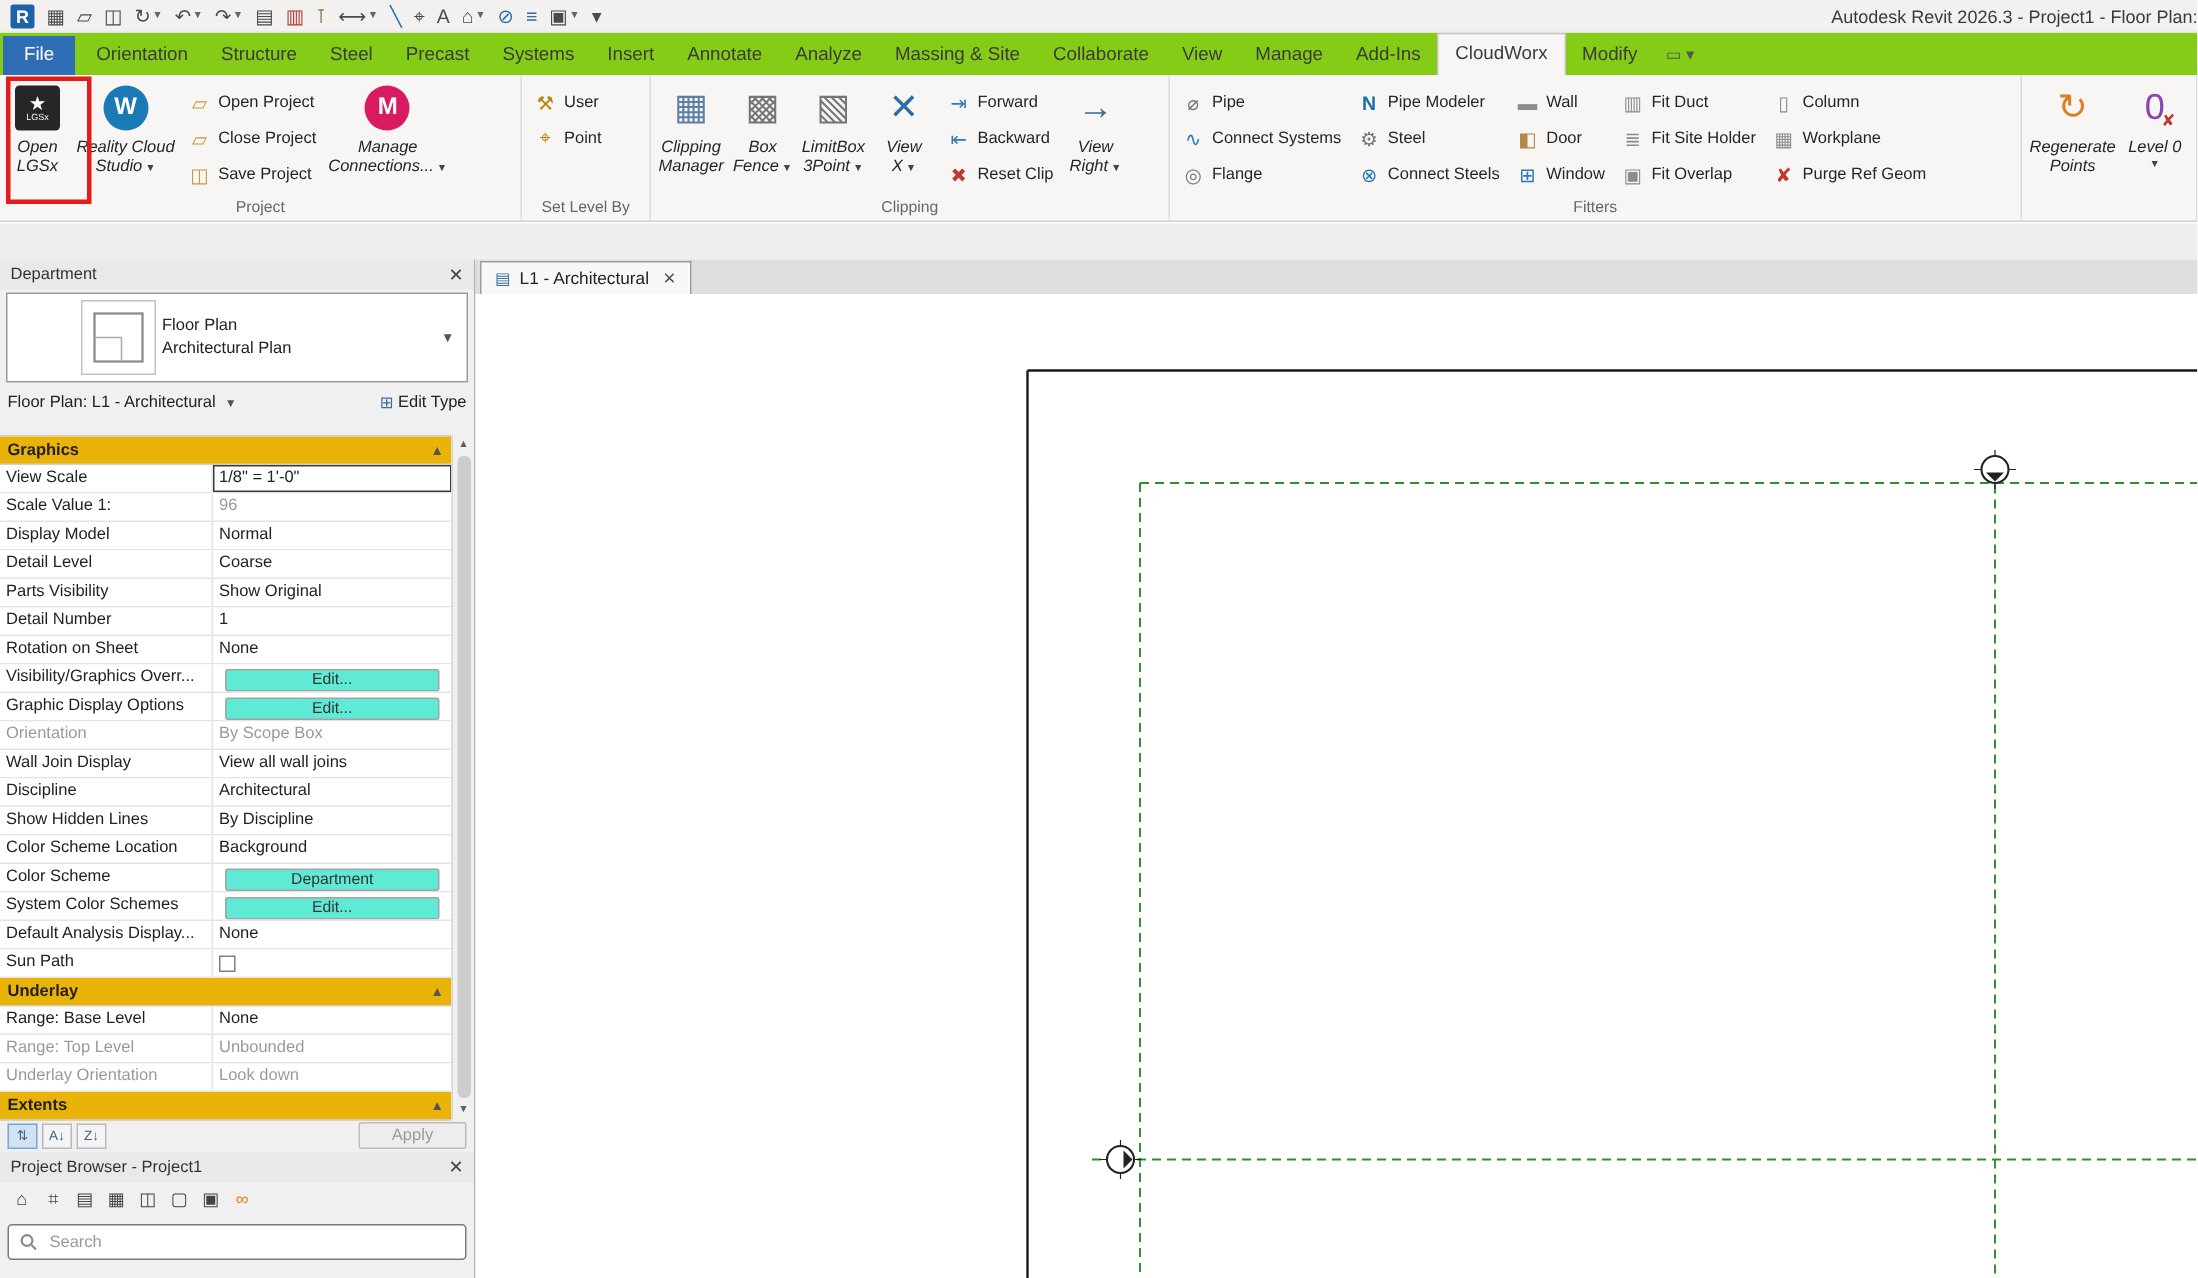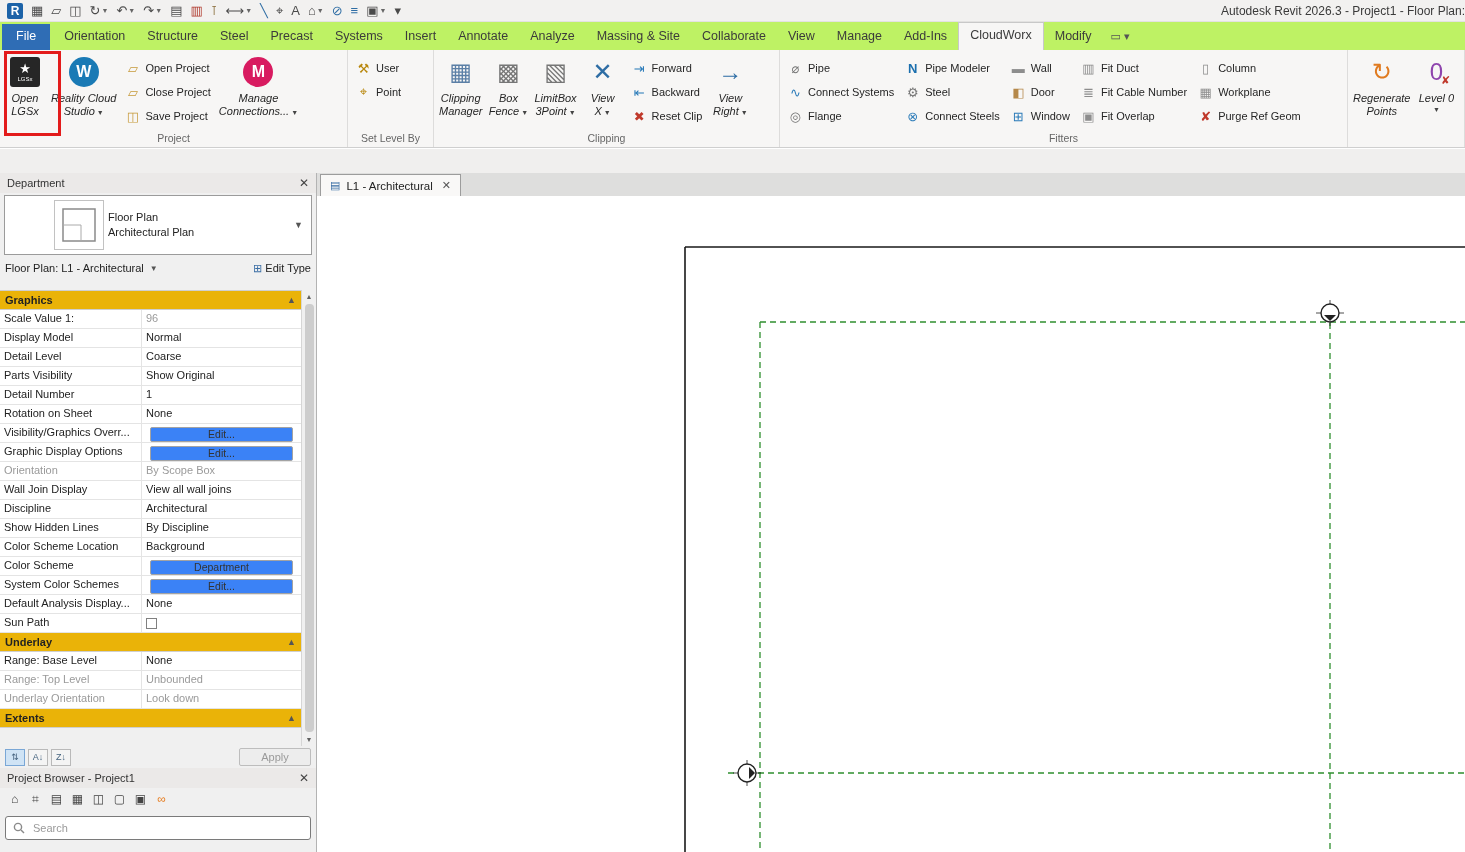--- a/index.html
+++ b/index.html
@@ -19,7 +19,7 @@
     font-weight:bold; font-size:12px; text-align:center; line-height:16px; }
   .app-title { position:absolute; right:0; top:4px; font-size:12px; color:#3a3a3a; white-space:nowrap; }
   
-  .tabsrow { position:absolute; top:22px; left:0; right:0; height:28px; background:#bef264;
+  .tabsrow { position:absolute; top:22px; left:0; right:0; height:28px; background:#84cc16;
     display:flex; align-items:flex-end; padding-left:2px; }
   .rtab { padding:5px 11px 7px; font-size:12.5px; color:#3b3b3b; white-space:nowrap; cursor:default; }
   .rtab.file { background:#2f6db5; color:#fff; margin-right:3px; padding:5px 14px 7px; }

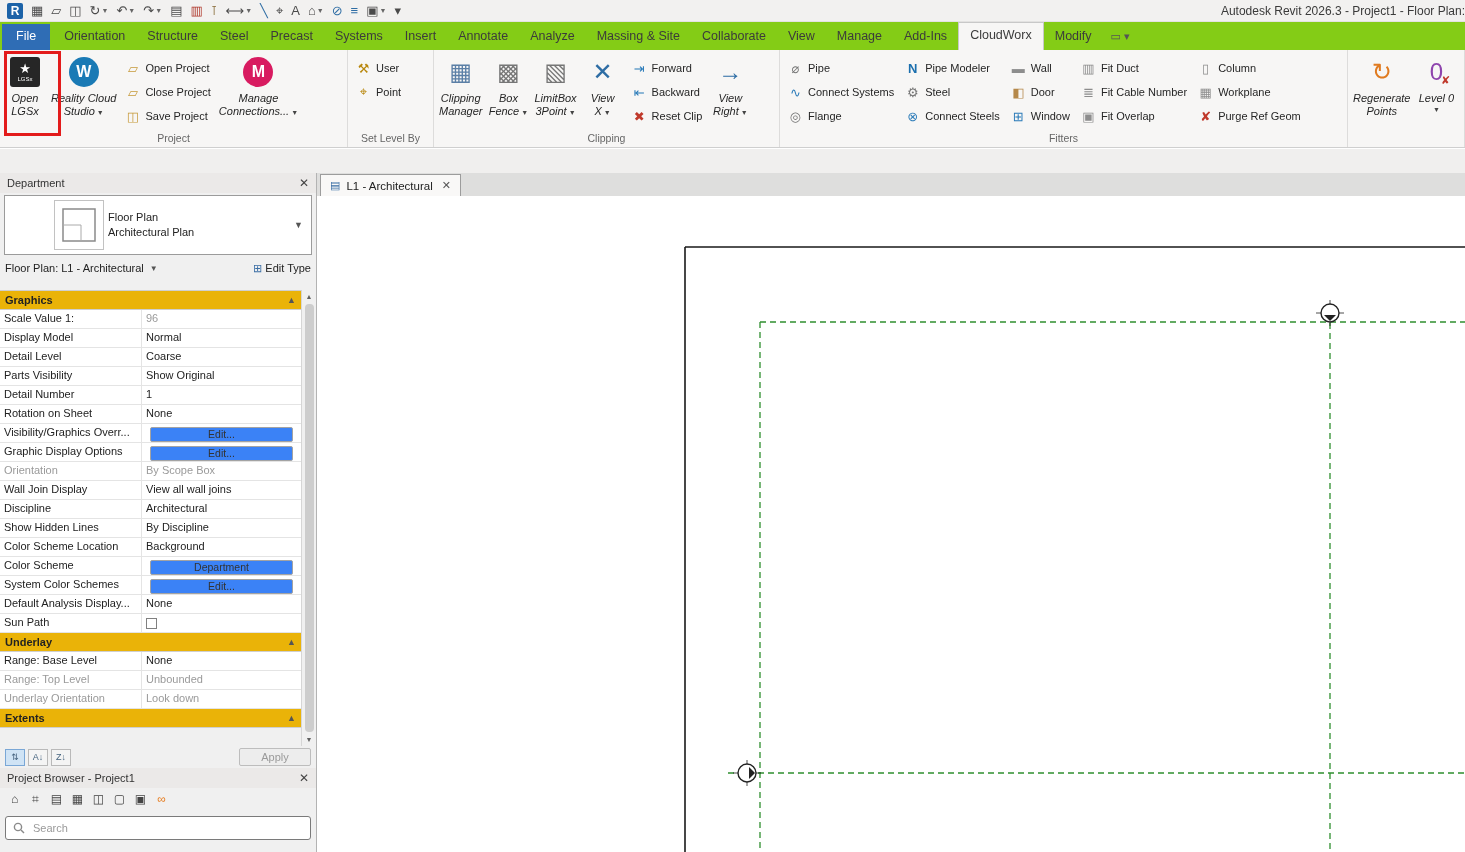--- a/index.html
+++ b/index.html
@@ -359,7 +359,7 @@
           </div>
           <div class="smallbtn">
             <span class="sicon"><span><span style="color: rgb(141, 141, 141);">≣</span></span></span>
-            <span class="slabel">Fit Cable Number</span>
+            <span class="slabel">Fit Site Holder</span>
           </div>
           <div class="smallbtn">
             <span class="sicon"><span><span style="color: rgb(141, 141, 141);">▣</span></span></span>

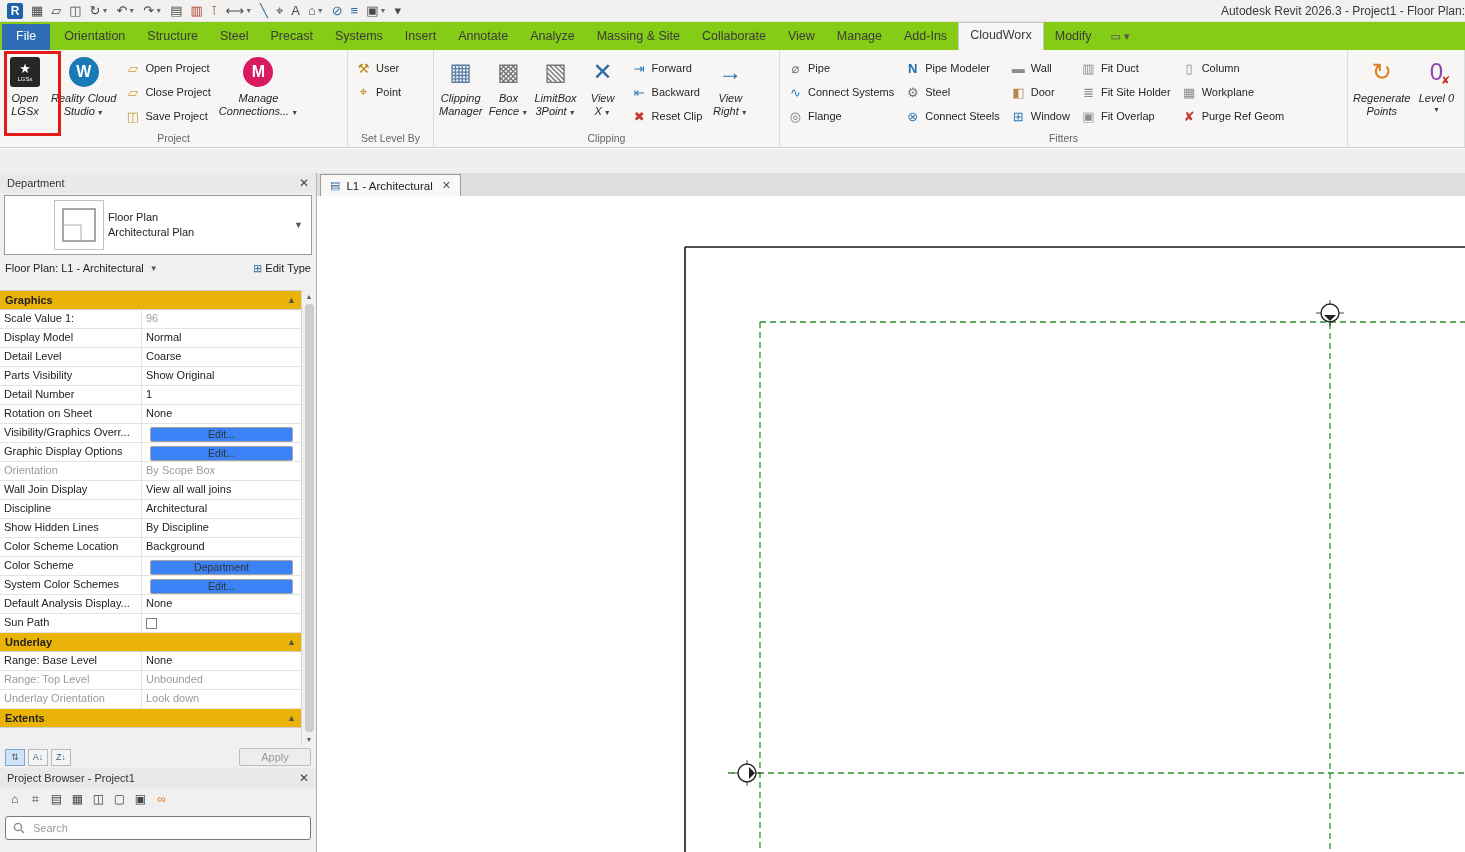--- a/index.html
+++ b/index.html
@@ -443,6 +443,12 @@
           <span class="chev">▲</span>
         </div>
         <div class="prow">
+          <div class="plabel">View Scale</div>
+          <div class="pvalue">
+            <div class="pfield">1/8" = 1'-0"</div>
+          </div>
+        </div>
+        <div class="prow">
           <div class="plabel">Scale Value    1:</div>
           <div class="pvalue"><span class="muted">96</span></div>
         </div>

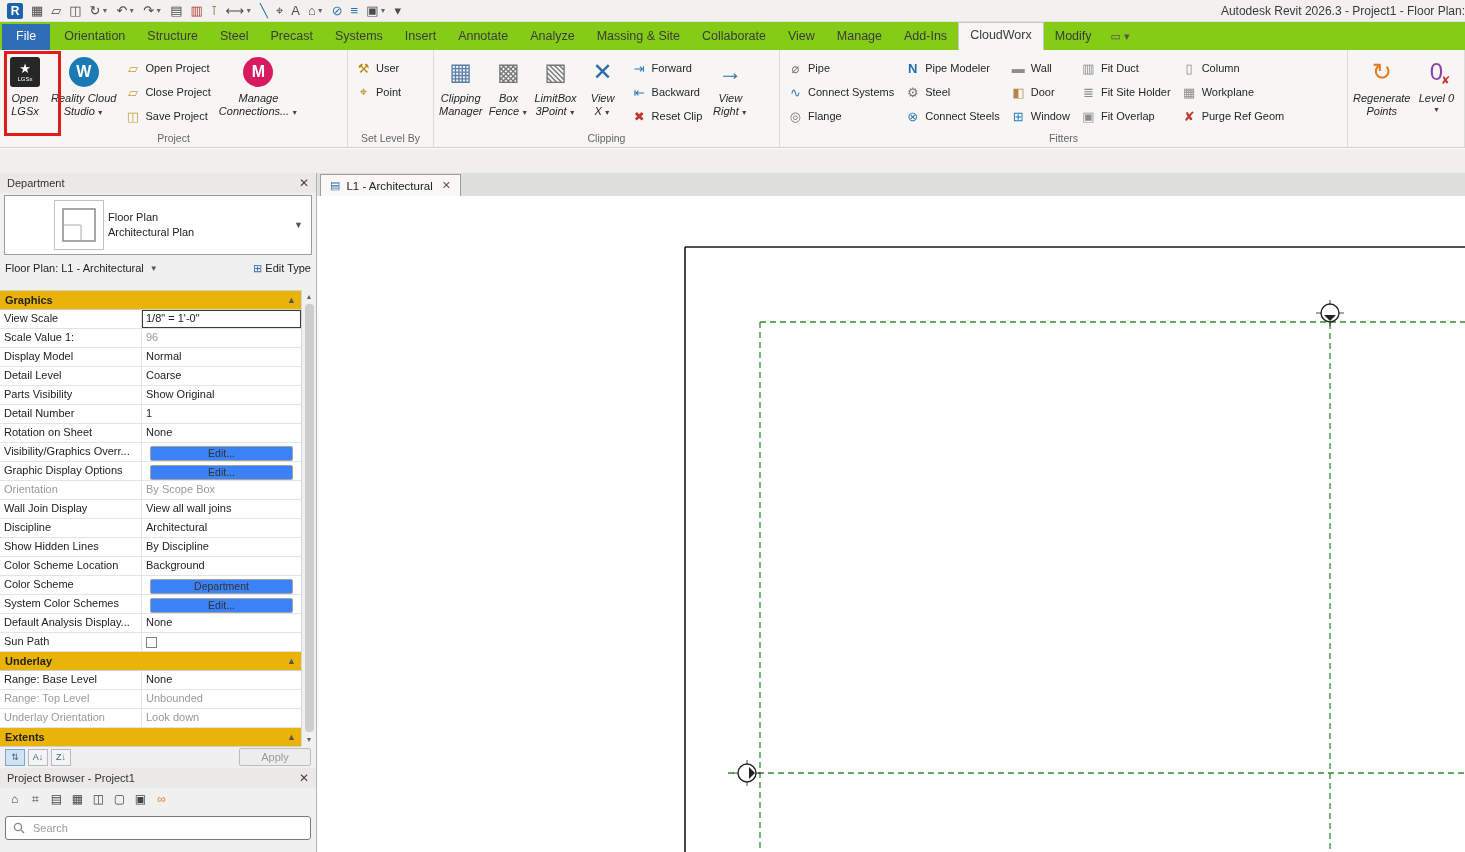--- a/index.html
+++ b/index.html
@@ -81,7 +81,7 @@
   .muted { color:#9a9a9a !important; }
   .pfield { position:absolute; inset:0px; border:1.5px solid #3c3c3c; padding:1px 3px;
     background:#fff; white-space:nowrap; overflow:hidden; }
-  .vbtn { margin:1px 4px; height:15px; background:#3b82f6; border:1px solid #a3a3a3;
+  .vbtn { margin:1px 4px; height:15px; background:#5eead4; border:1px solid #a3a3a3;
     border-radius:2px; text-align:center; font-size:10.5px; line-height:13px; color:#333; cursor:default; }
   .pcheck { width:11px; height:11px; border:1px solid #808080; background:#fff; margin-top:2px; }
   .pscroll { position:absolute; right:0; top:0; bottom:0; width:15px; background:#f0f0f0;

